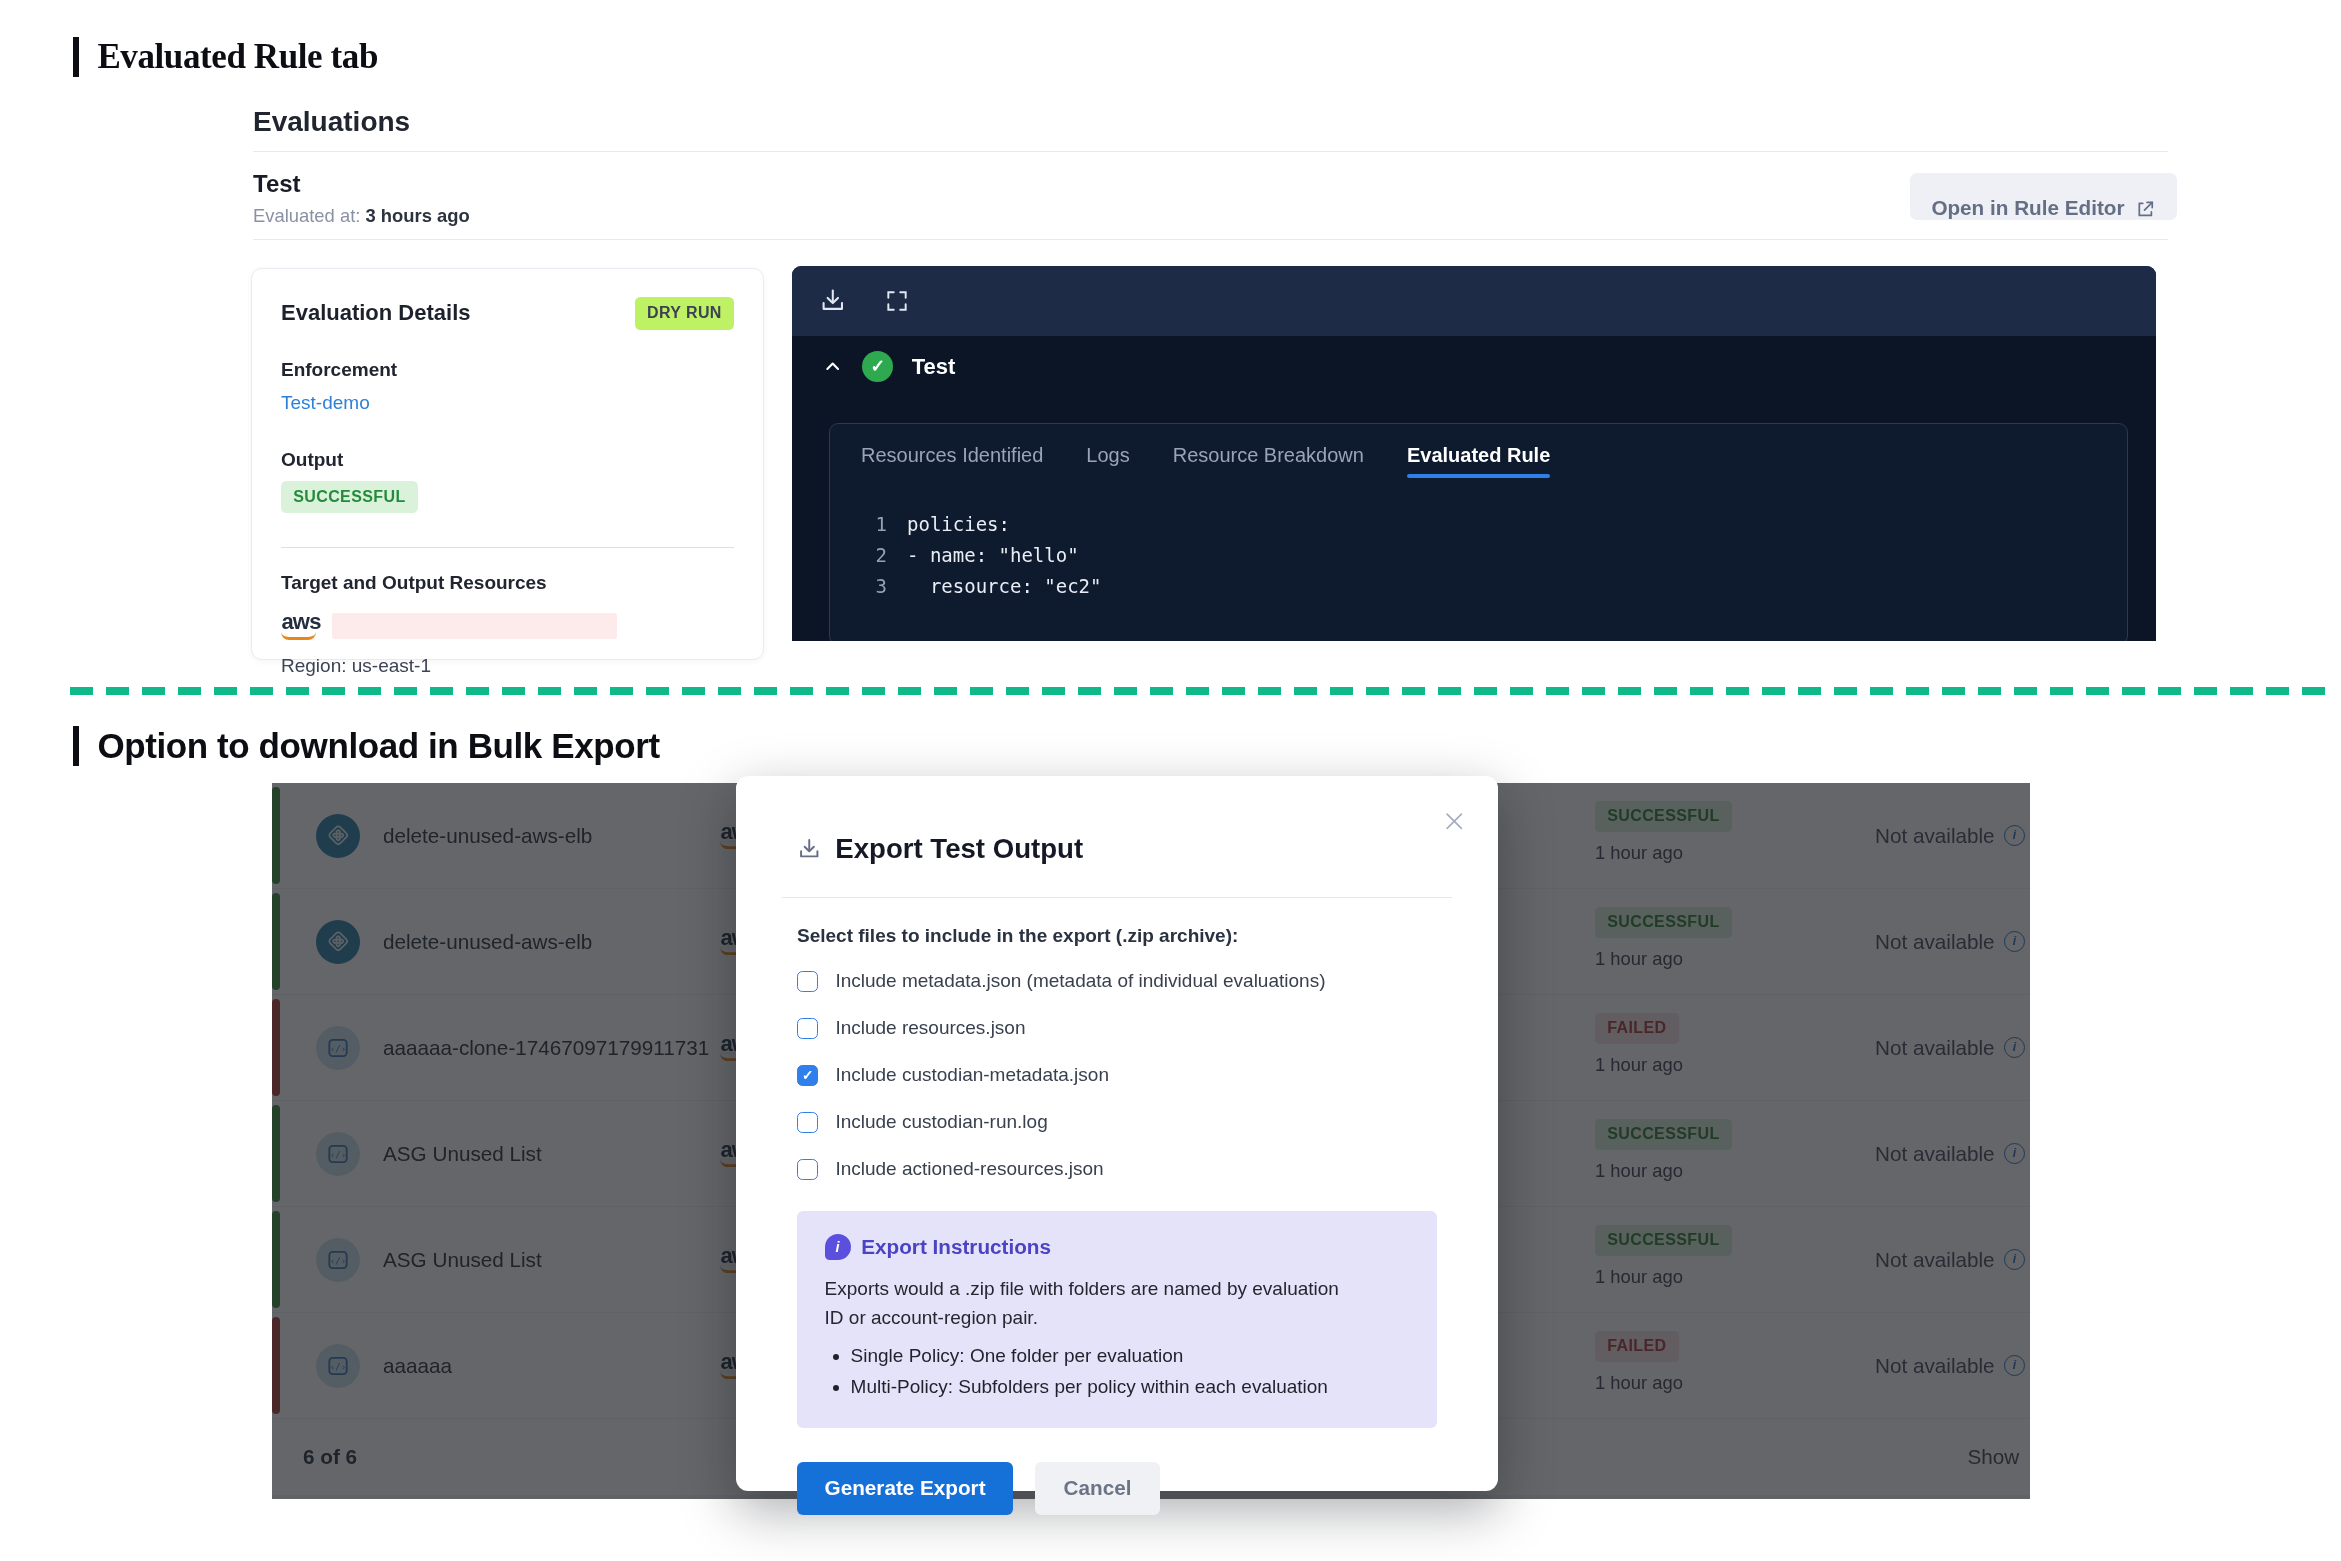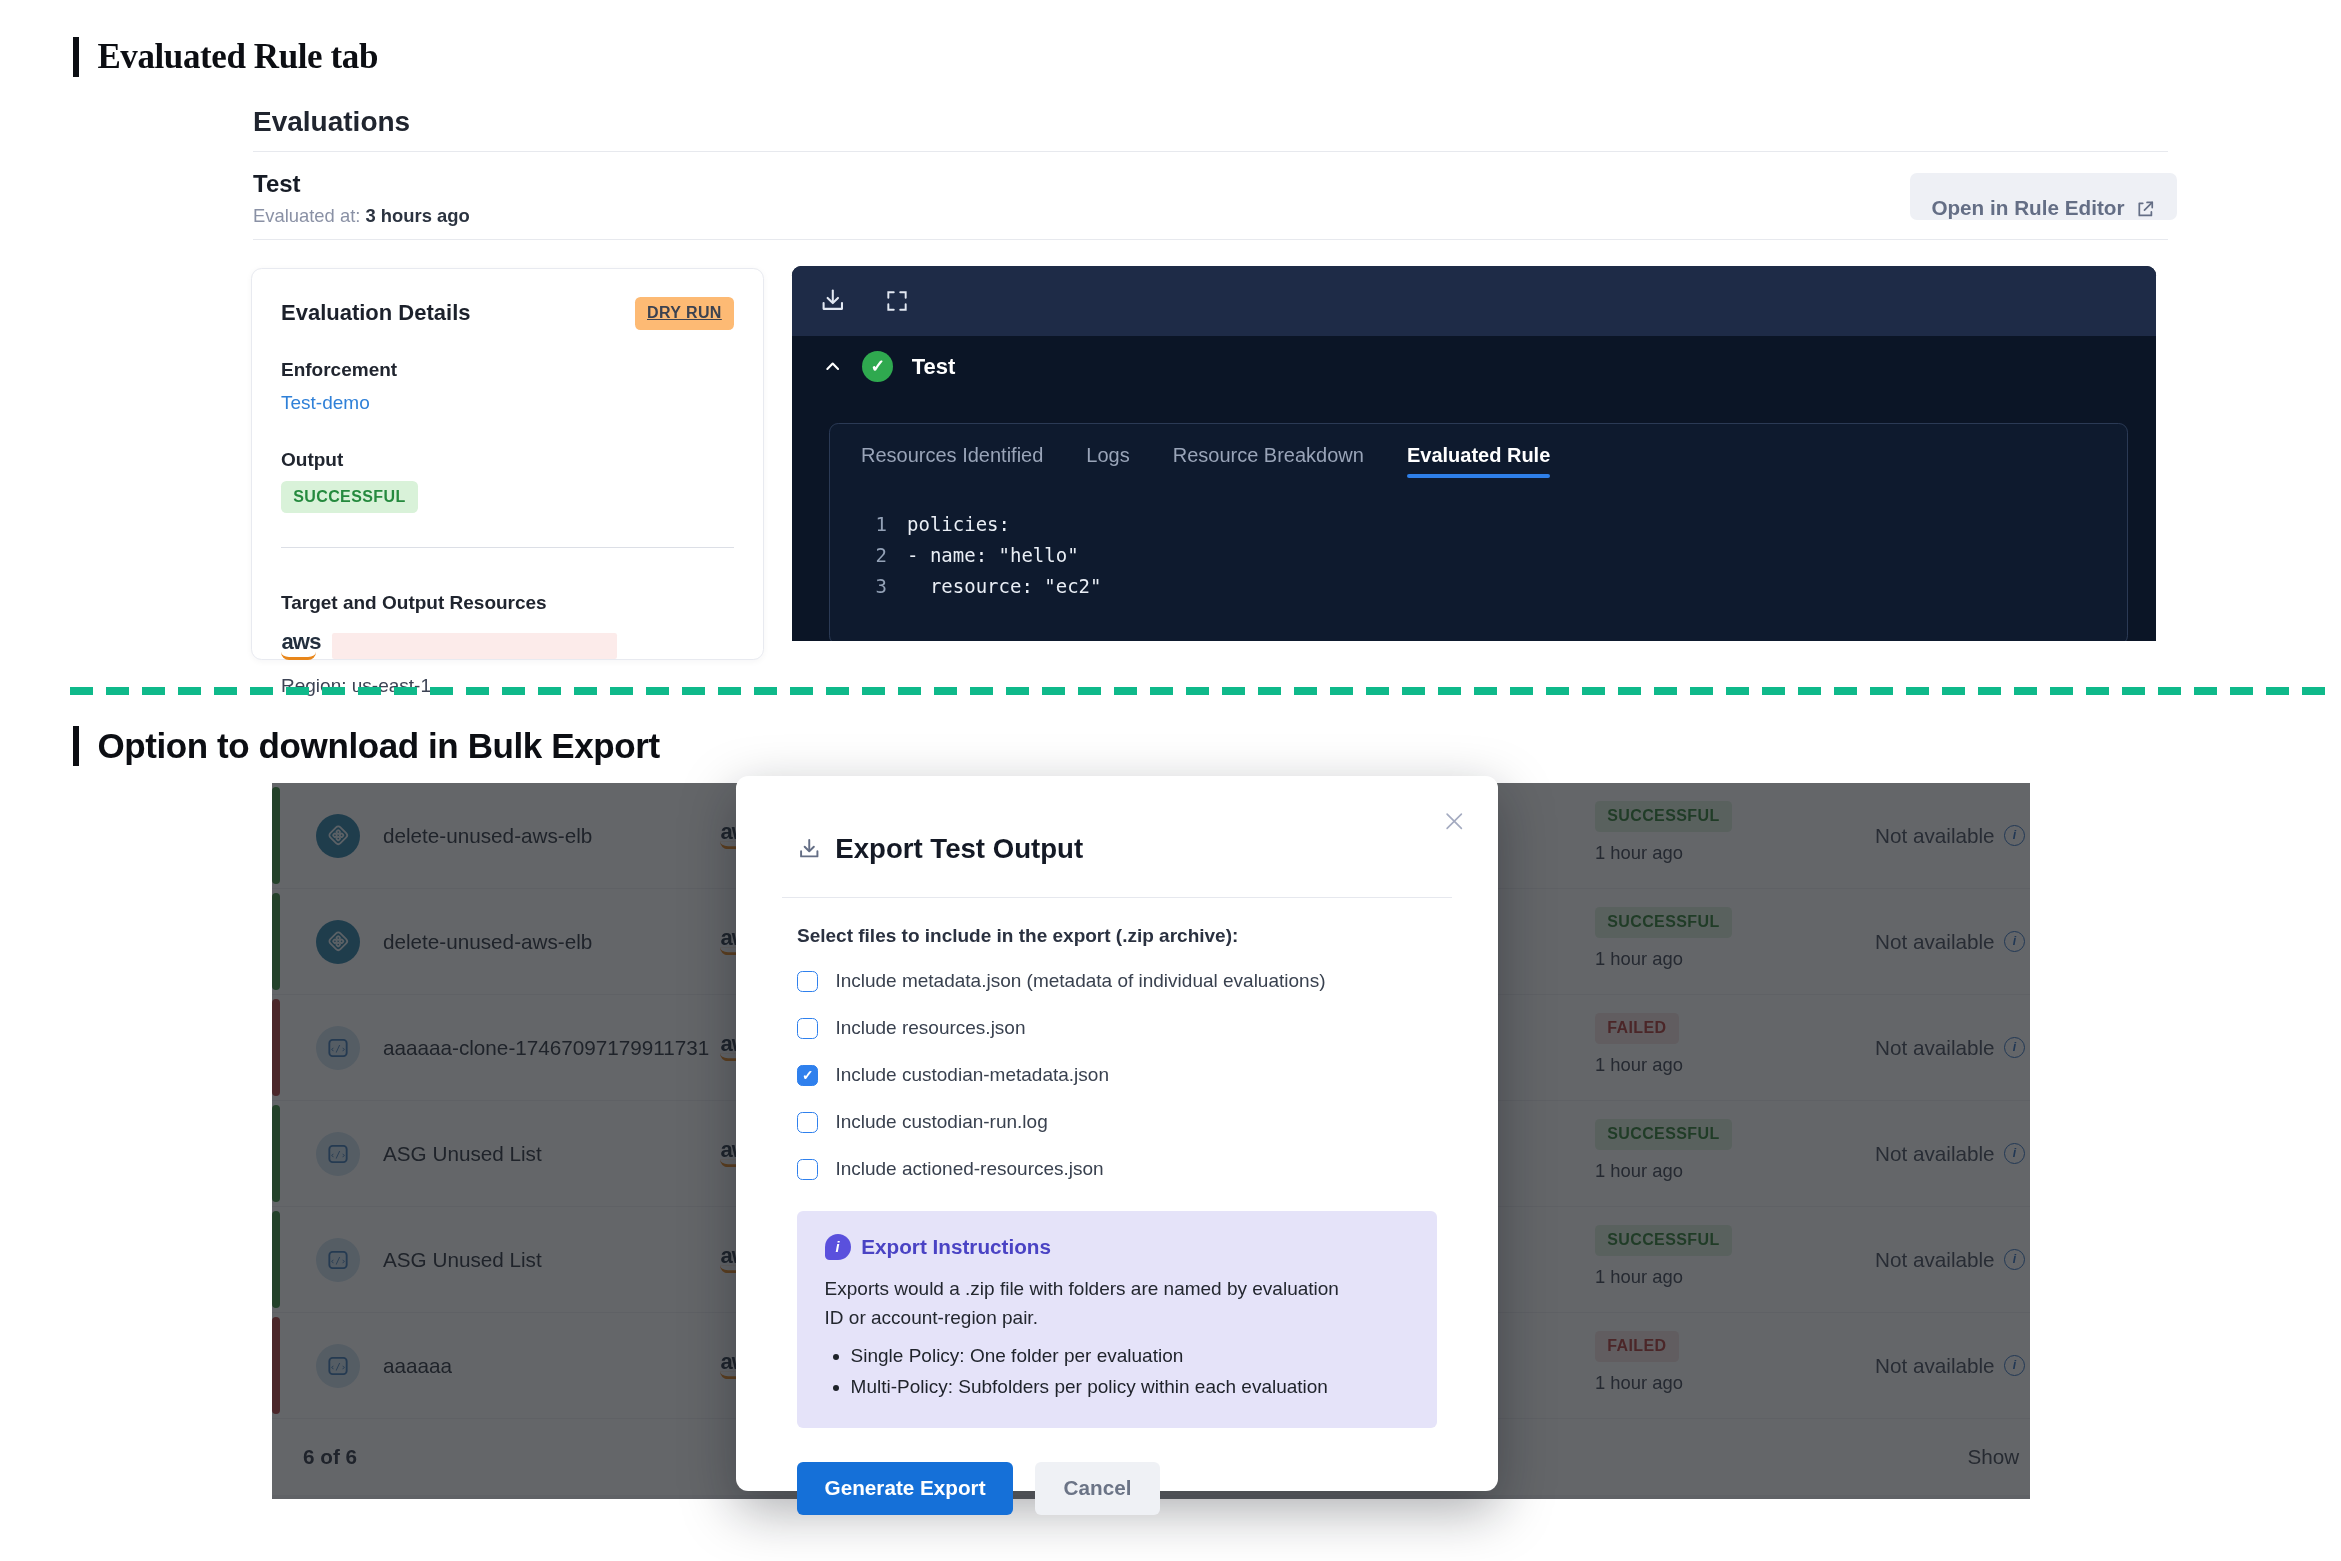--- a/index.html
+++ b/index.html
@@ -27,8 +27,8 @@
     box-shadow:0 1.5px 6.1px rgba(20,24,40,.04); }
   .card-head { display:flex; justify-content:space-between; align-items:center; }
   .card-title { font-size:22px; font-weight:700; color:#1c212b; }
-  .dryrun-badge { background:#fdba74; color:#3c4250; font-size:16px; font-weight:700;
-    letter-spacing:0.4px; border-radius:5.4px; padding:7.7px 12.2px;text-decoration:underline; }
+  .dryrun-badge { background:#bef264; color:#3c4250; font-size:16px; font-weight:700;
+    letter-spacing:0.4px; border-radius:5.4px; padding:7.7px 12.2px; }
   .sec-label { margin-top:29px; font-size:19px; font-weight:700; color:#20252f; }
   .enf-link { display:inline-block; margin-top:10.7px; font-size:19px; color:#2f80d8; text-decoration:none; }
   .status-label { margin-top:35px; }

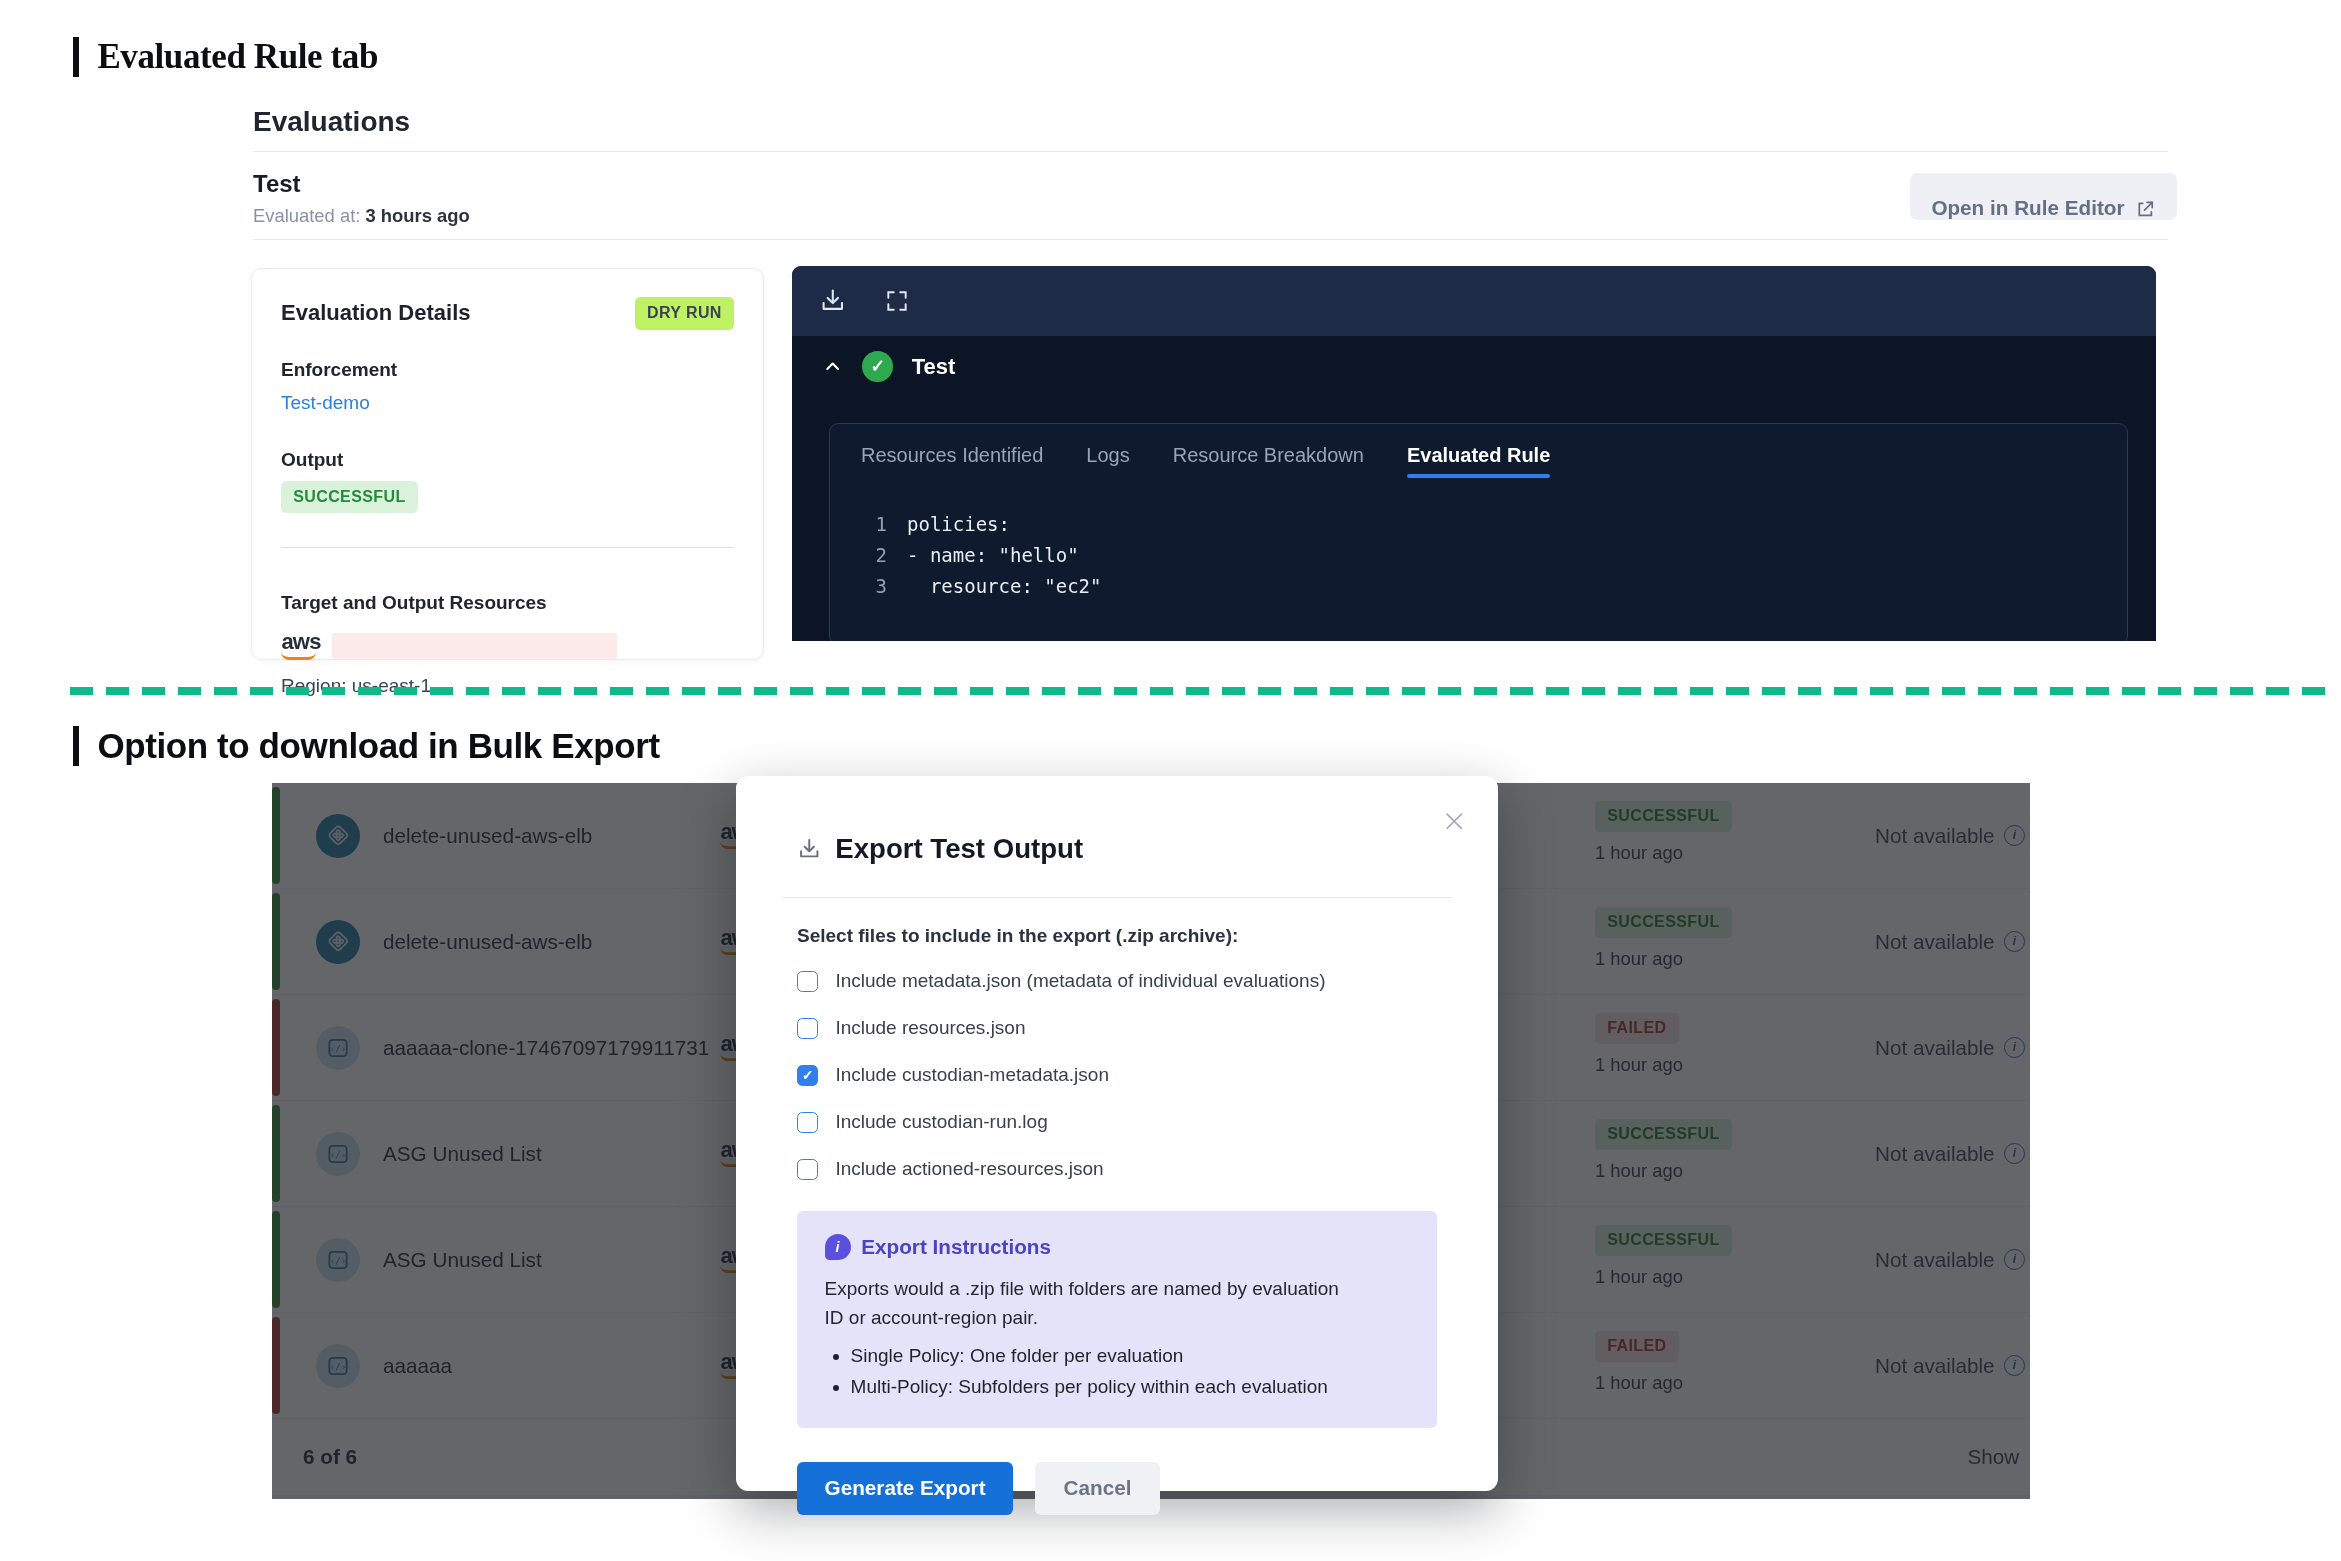--- a/index.html
+++ b/index.html
@@ -35,7 +35,7 @@
   .success-badge { display:inline-block; margin-top:10.7px; background:#d9f2d9; color:#258a3e;
     font-size:16px; font-weight:700; letter-spacing:0.4px; border-radius:5.4px; padding:6.9px 12.2px; }
   .card-div { margin-top:34px; height:0.8px; background:#dcdfe6; }
-  .target-label { margin-top:44px; }
+  .target-label { margin-top:24px; }
   .aws-row { margin-top:18.4px; display:flex; align-items:center; gap:10.7px; }
   .redacted { width:285px; height:26px; background:#fcebea; border-radius:2.3px; }
   .region { margin-top:15.3px; font-size:19px; color:#3c4354; }

